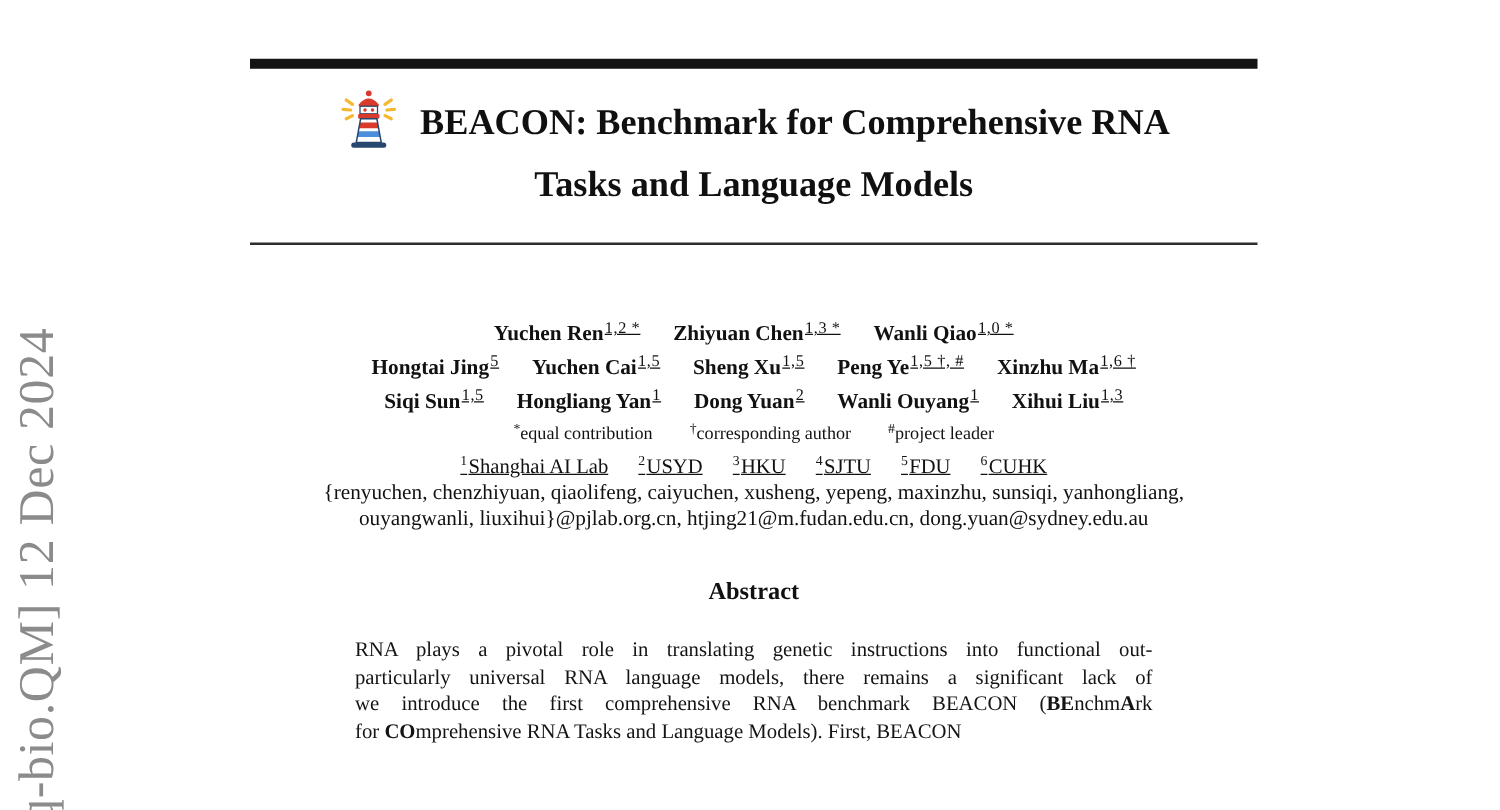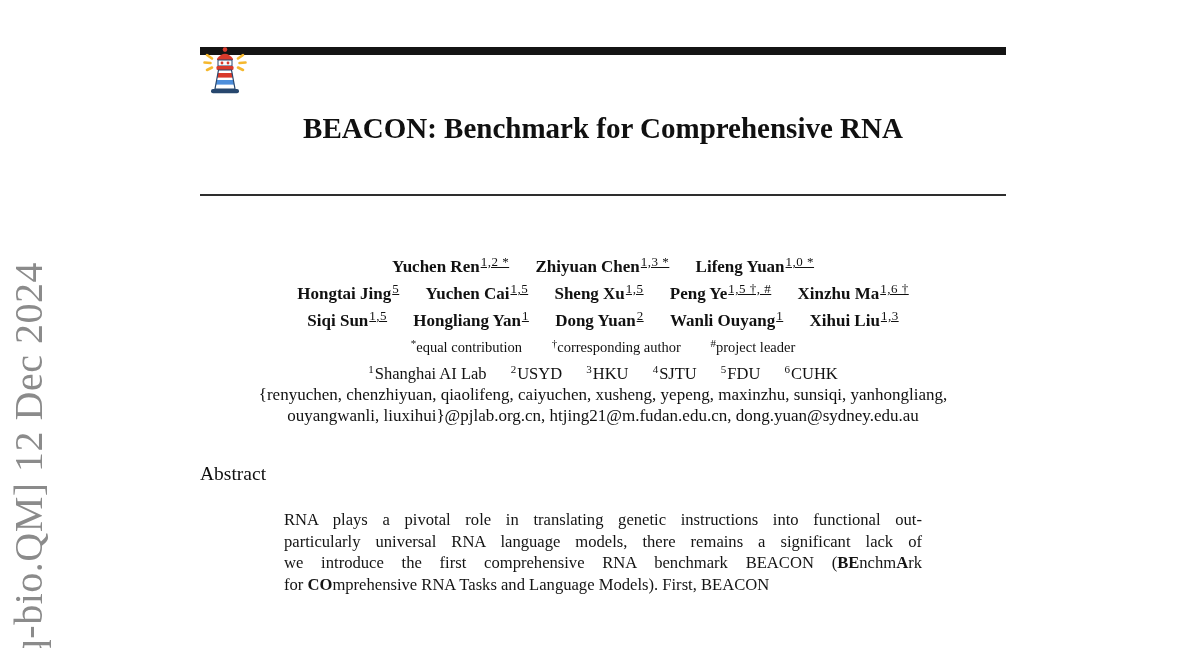--- a/index.html
+++ b/index.html
@@ -17,7 +17,7 @@
   .topbar{position:absolute;left:200px;top:47px;width:806px;height:8px;background:#141414;}
   .rule2{position:absolute;left:200px;top:194px;width:806px;height:2px;background:#2e2e2e;}
   .title-block{position:absolute;left:200px;top:70px;width:806px;text-align:center;}
-  .title-row{display:flex;justify-content:center;gap:16px;height:56px;flex-direction:column;}
+  .title-row{display:flex;align-items:center;justify-content:center;gap:16px;height:56px;}
   .title-text{font-weight:bold;font-size:29px;line-height:34px;color:#101010;}
   .title-line2{margin-top:5px;}
   .lh-icon{width:50px;height:50px;display:inline-block;flex:0 0 auto;margin-top:-6px;}

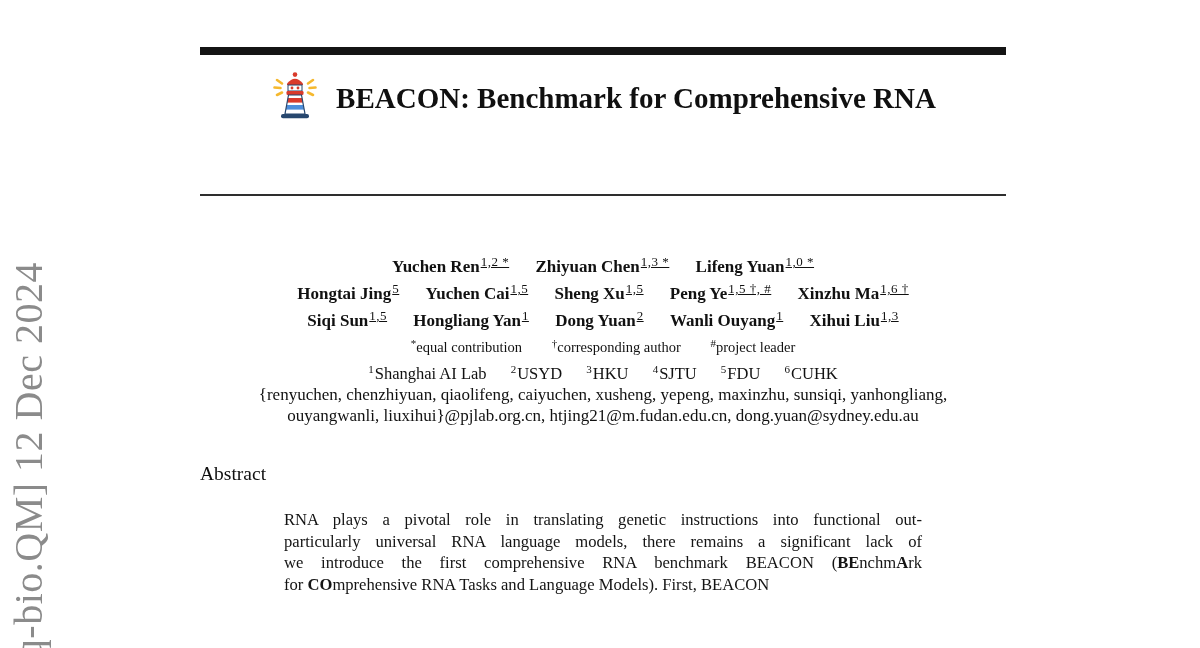--- a/index.html
+++ b/index.html
@@ -81,6 +81,7 @@
     </span>
     <span class="title-text">BEACON: Benchmark for Comprehensive RNA</span>
   </div>
+  <div class="title-text title-line2">Tasks and Language Models</div>
 </div>
 
 <div class="rule2"></div>

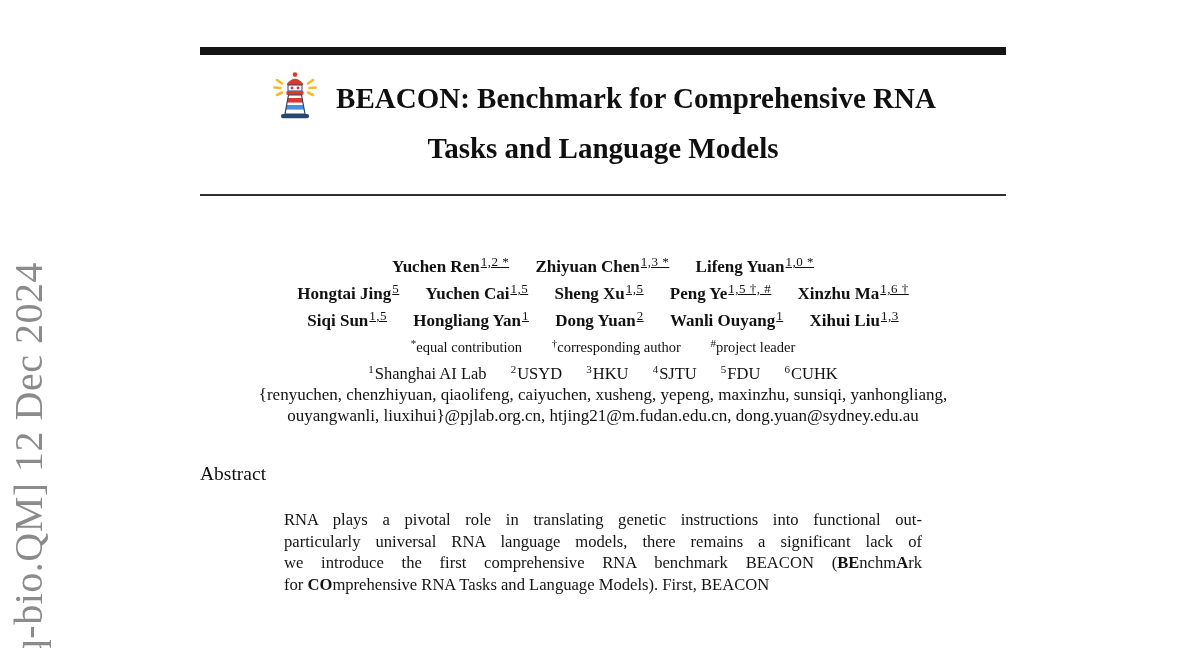--- a/index.html
+++ b/index.html
@@ -90,7 +90,7 @@
   <div class="author-row">
     <span class="author"><span>Yuchen Ren</span><span class="sup">1,2 *</span></span>
     <span class="author"><span>Zhiyuan Chen</span><span class="sup">1,3 *</span></span>
-    <span class="author"><span>Lifeng Yuan</span><span class="sup">1,0 *</span></span>
+    <span class="author"><span>Wanli Qiao</span><span class="sup">1,0 *</span></span>
   </div>
   <div class="author-row">
     <span class="author"><span>Hongtai Jing</span><span class="sup">5</span></span>

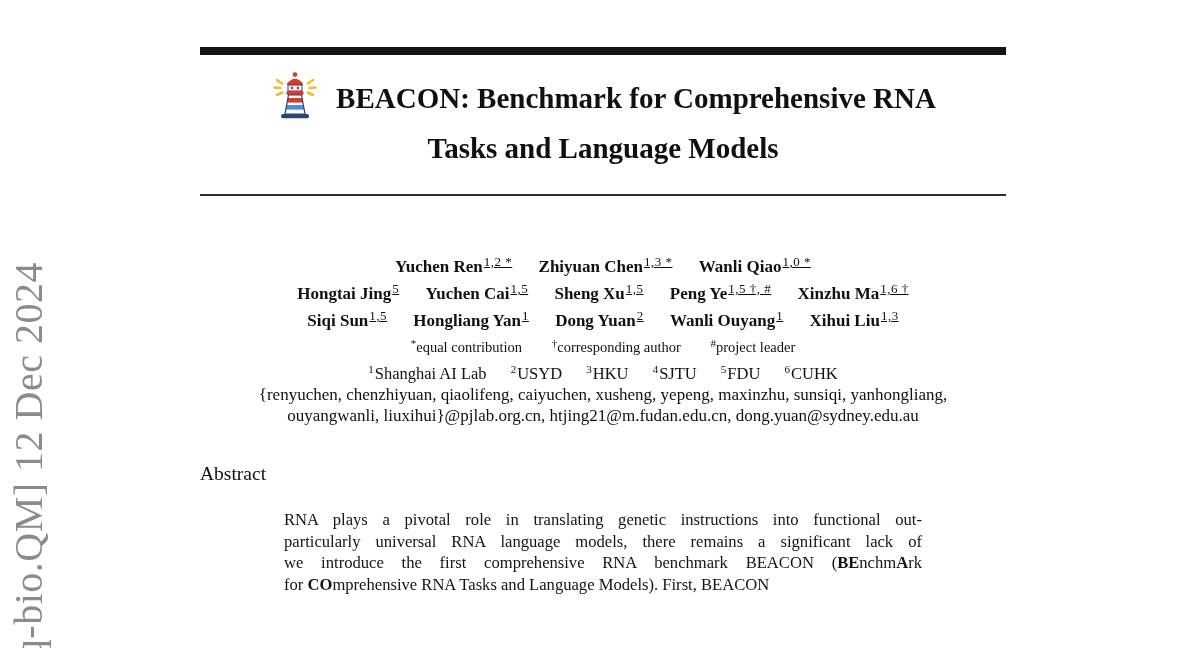--- a/index.html
+++ b/index.html
@@ -29,7 +29,7 @@
   .note{margin:0 13px;}
   .nsym{font-size:11px;vertical-align:5px;}
   .affil-row{font-size:16.5px;line-height:21px;margin-top:2px;}
-  .affil{margin:12px 10px;}
+  .affil{margin:12px 10px;text-decoration:underline;}
   .asup{font-size:11px;vertical-align:6px;margin-right:1px;}
   .email{font-size:17px;line-height:21px;}
   .abs-heading{position:absolute;left:200px;top:463px;width:806px;text-align:left;

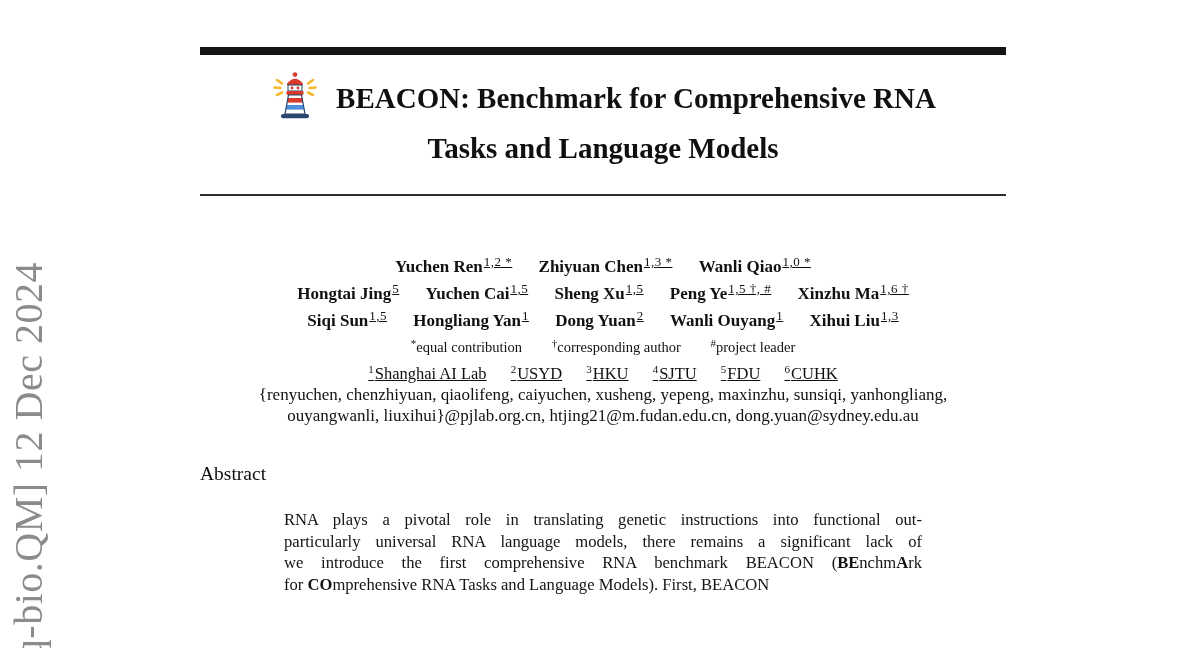--- a/index.html
+++ b/index.html
@@ -32,8 +32,8 @@
   .affil{margin:12px 10px;text-decoration:underline;}
   .asup{font-size:11px;vertical-align:6px;margin-right:1px;}
   .email{font-size:17px;line-height:21px;}
-  .abs-heading{position:absolute;left:200px;top:463px;width:806px;text-align:left;
-    font-weight:normal;font-size:19.5px;color:#101010;}
+  .abs-heading{position:absolute;left:200px;top:463px;width:806px;text-align:center;
+    font-weight:bold;font-size:19.5px;color:#101010;}
   .abs-body{position:absolute;left:284px;top:509px;width:638px;
     font-size:16.6px;line-height:21.5px;color:#141414;}
   .abs-line{text-align:justify;text-align-last:justify;}

